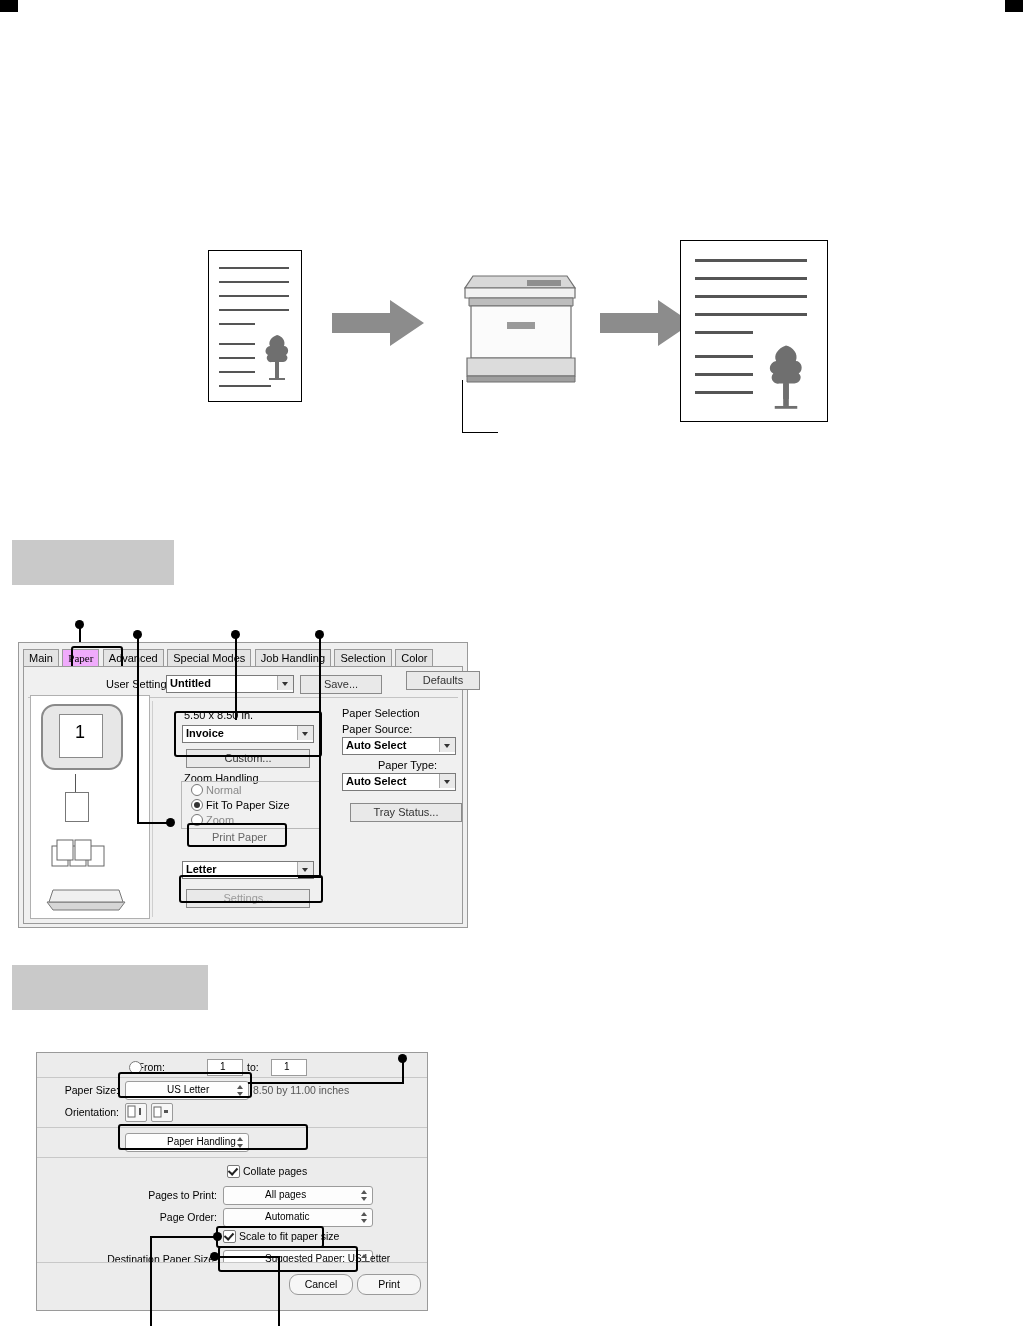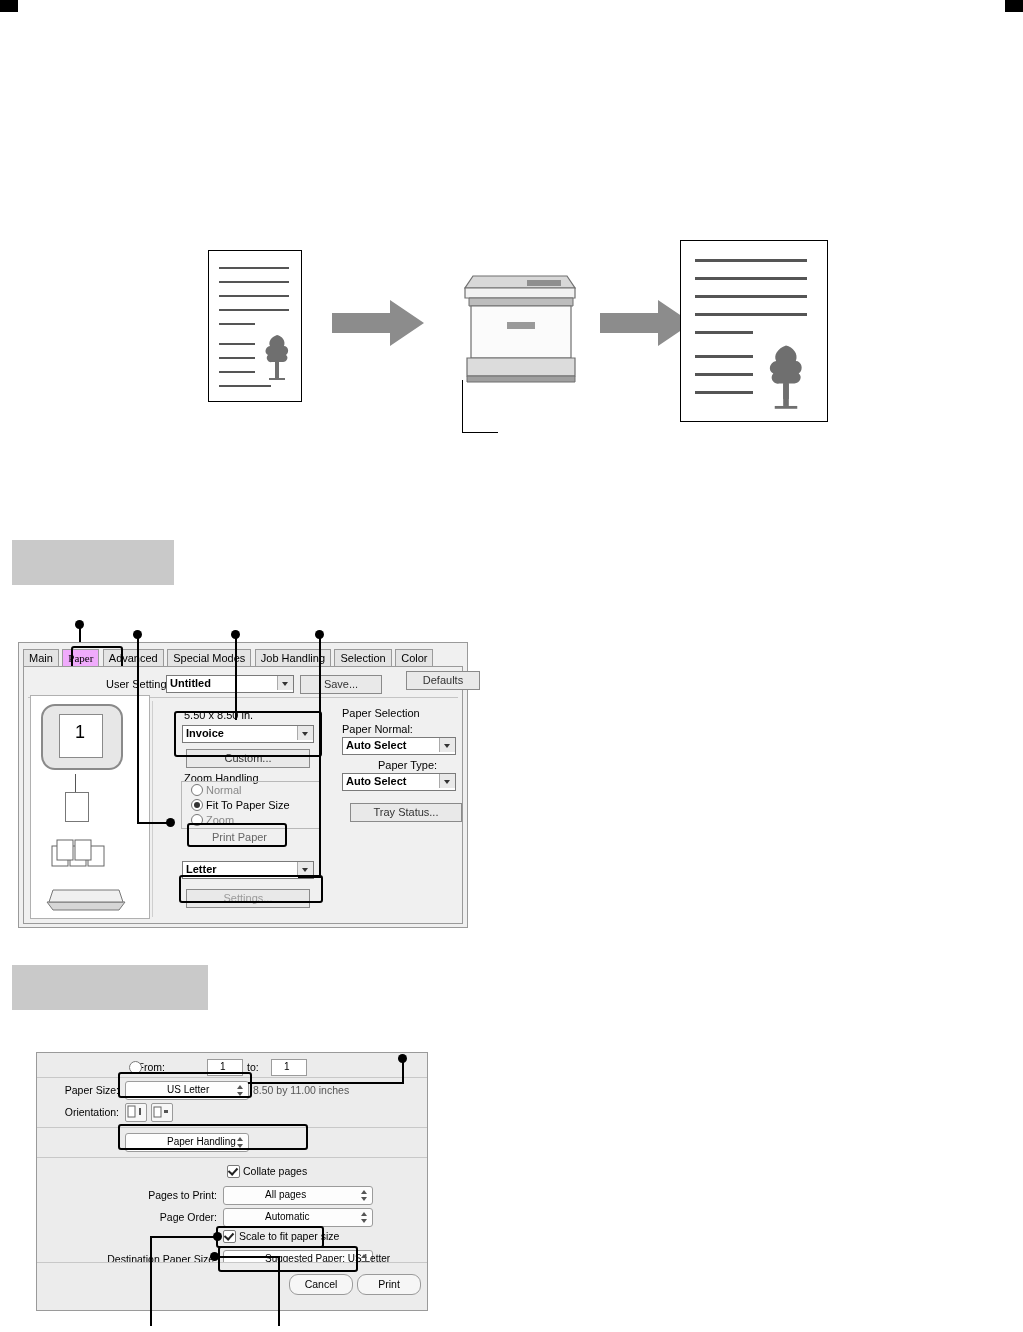--- a/index.html
+++ b/index.html
@@ -220,7 +220,7 @@
     <div class="btnbox" style="left:162px;top:222px;width:122px;color:#9a9a9a;">Settings...</div>
 
     <div class="lbl" style="left:318px;top:40px;">Paper Selection</div>
-    <div class="lbl" style="left:318px;top:56px;">Paper Normal:</div>
+    <div class="lbl" style="left:318px;top:56px;">Paper Source:</div>
     <div class="combo" style="left:318px;top:70px;width:112px;">
       <span class="txt">Auto Select</span>
       <span class="btn"></span>

